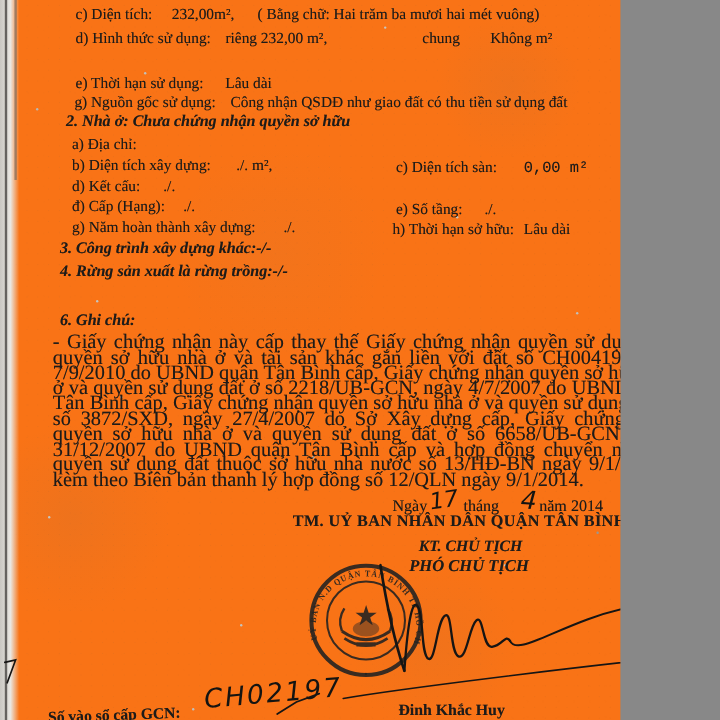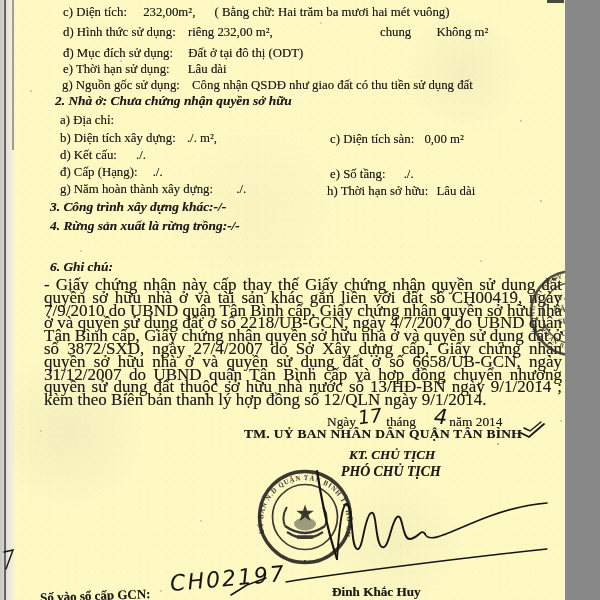--- a/index.html
+++ b/index.html
@@ -4,8 +4,8 @@
 <style>
   html,body{margin:0;padding:0;background:#888;}
   .page{
-    position:relative;width:565px;height:600px;overflow:hidden;
-    background:#fef9c3;
+    position:relative;width:517px;height:600px;overflow:hidden;
+    background:#f97316;
     font-family:"Liberation Serif", serif;
     color:#1d1b19;
   }

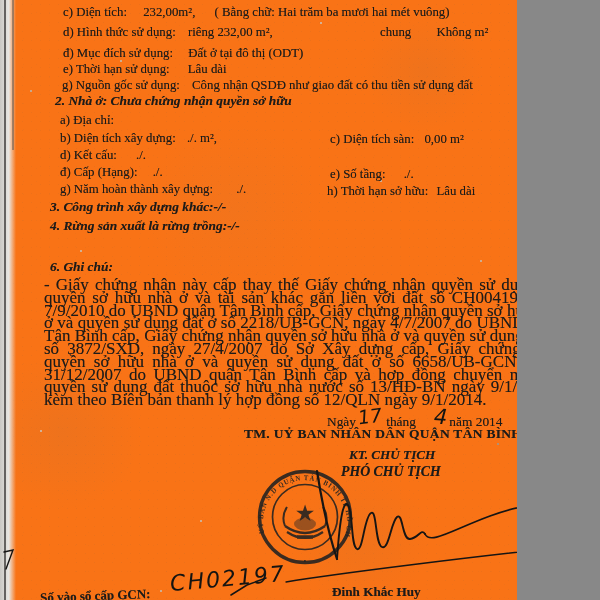--- a/index.html
+++ b/index.html
@@ -75,7 +75,7 @@
   <div class="ln" style="left:63px;top:25px;">
     <span class="seg">d) Hình thức sử dụng:</span>
     <span class="seg" style="margin-left:9px;">riêng 232,00 m²,</span>
-    <span class="seg" style="margin-left:104px;text-align:right;">chung</span>
+    <span class="seg" style="margin-left:76px;text-align:right;">chung</span>
     <span class="seg" style="margin-left:22px;">Không m²</span>
   </div>
   <div class="ln" style="left:63px;top:46px;">

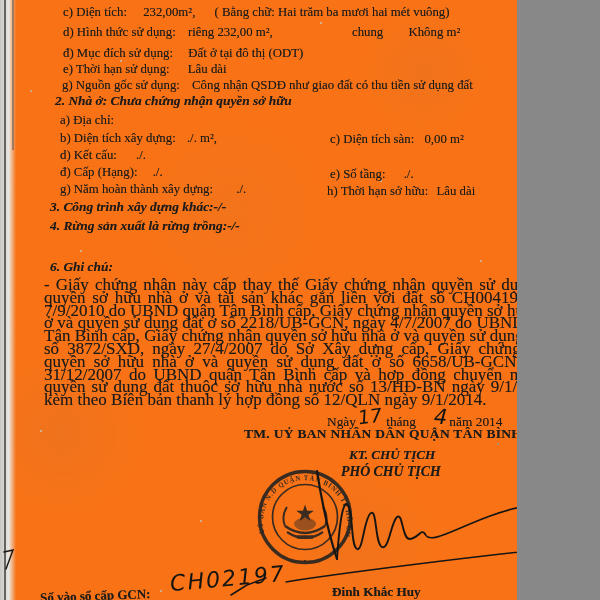--- a/index.html
+++ b/index.html
@@ -77,10 +77,6 @@
     <span class="seg" style="margin-left:9px;">riêng 232,00 m²,</span>
     <span class="seg" style="margin-left:76px;text-align:right;">chung</span>
     <span class="seg" style="margin-left:22px;">Không m²</span>
-  </div>
-  <div class="ln" style="left:63px;top:46px;">
-    <span class="seg">đ) Mục đích sử dụng:</span>
-    <span class="seg" style="margin-left:12px;">Đất ở tại đô thị (ODT)</span>
   </div>
   <div class="ln" style="left:63px;top:62px;">
     <span class="seg">e) Thời hạn sử dụng:</span>

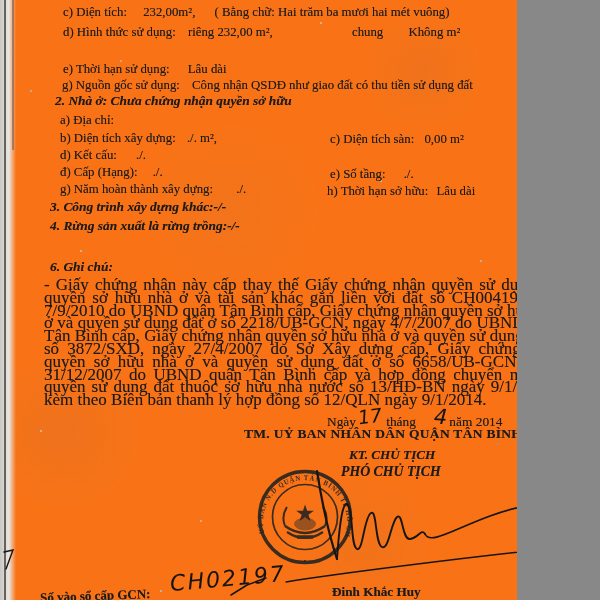--- a/index.html
+++ b/index.html
@@ -92,7 +92,7 @@
 
   <div class="ln" style="left:60px;top:131px;">
     <span class="seg">b) Diện tích xây dựng:</span>
-    <span class="seg" style="margin-left:8px;">./. m²,</span>
+    <span class="seg" style="margin-left:18px;">./. m²,</span>
   </div>
   <div class="ln" style="left:330px;top:132px;">
     <span class="seg">c) Diện tích sàn:</span>

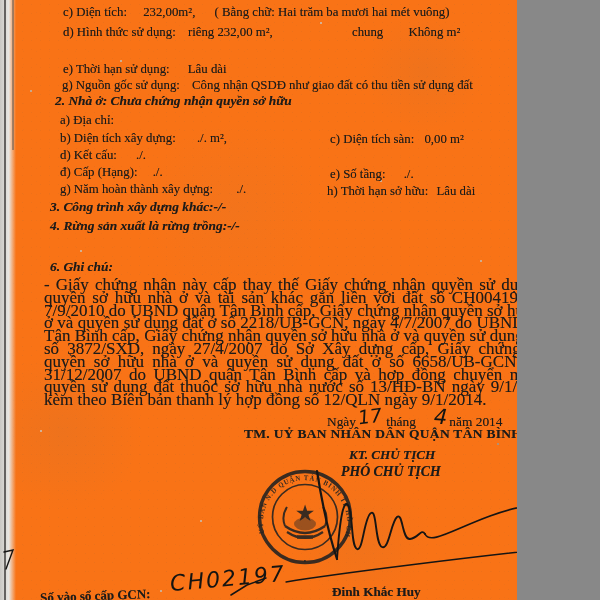--- a/index.html
+++ b/index.html
@@ -96,7 +96,7 @@
   </div>
   <div class="ln" style="left:330px;top:132px;">
     <span class="seg">c) Diện tích sàn:</span>
-    <span class="seg" style="margin-left:7px;">0,00 m²</span>
+    <span class="seg" style="margin-left:19px;font-family:Liberation Mono, monospace;">0,00 m²</span>
   </div>
 
   <div class="ln" style="left:60px;top:148px;">

